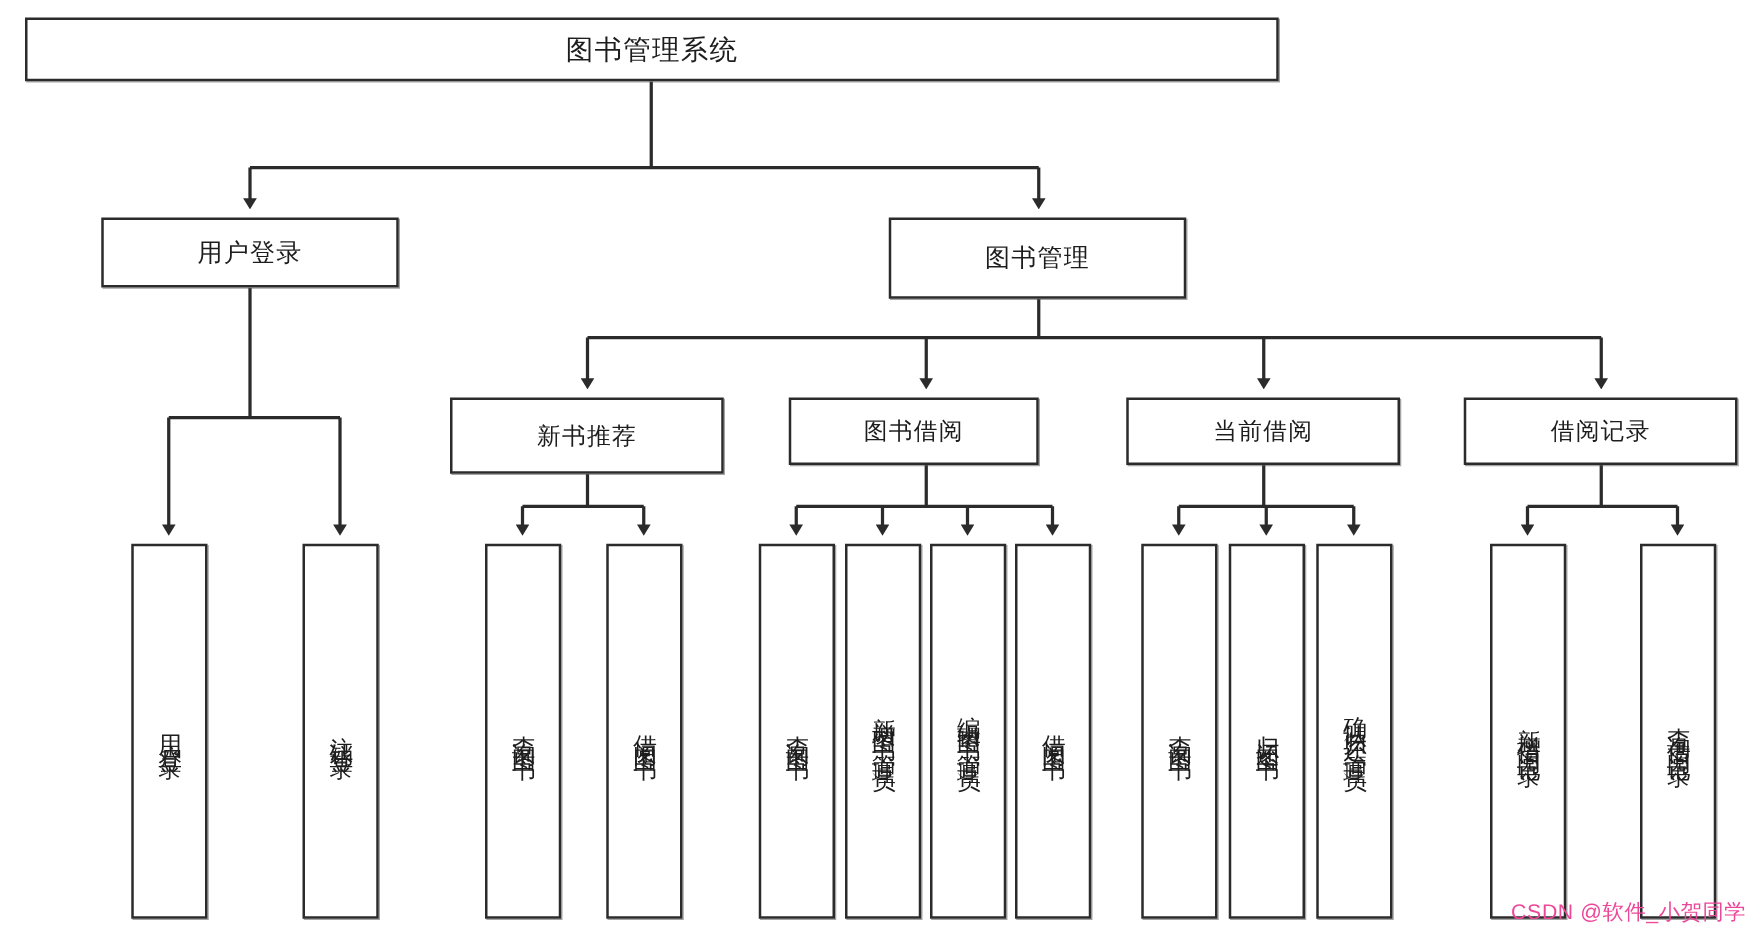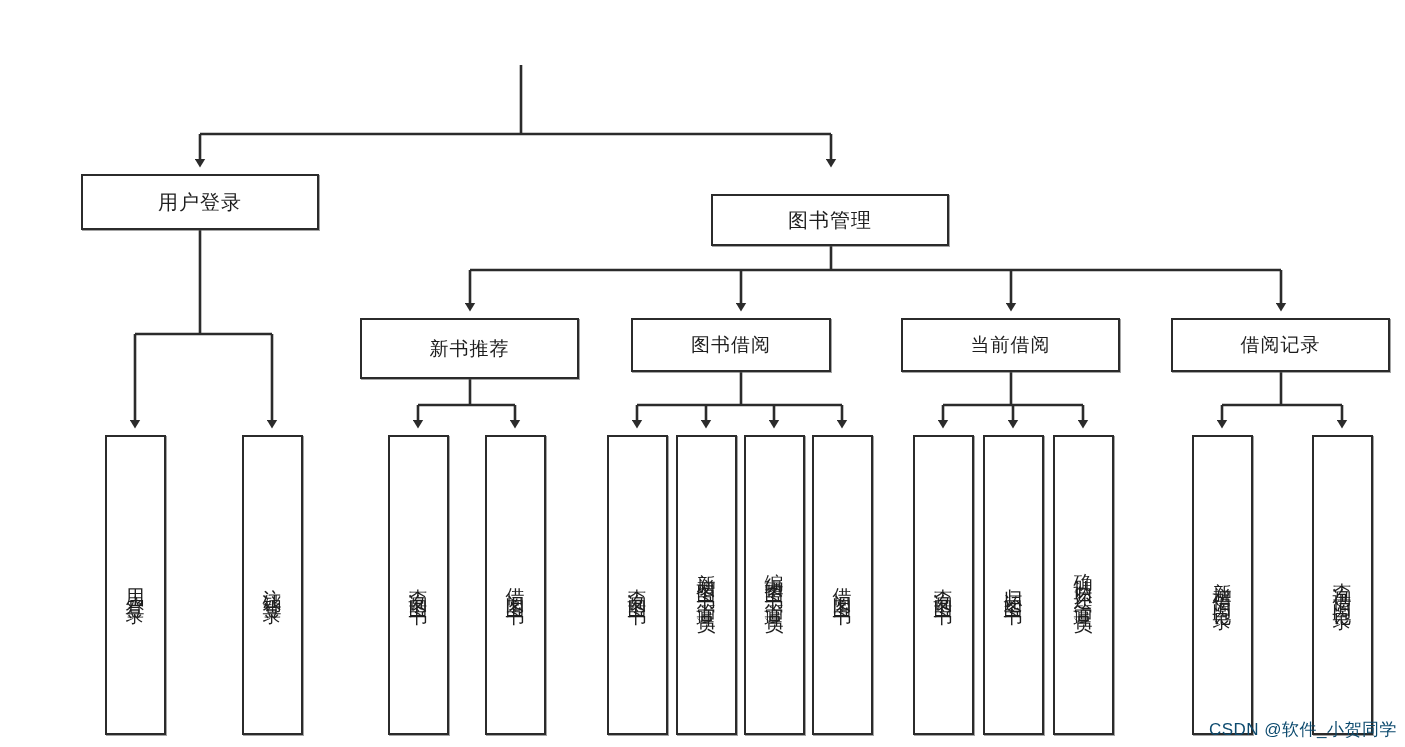--- a/index.html
+++ b/index.html
@@ -122,6 +122,9 @@
     <path d="M1342,405 L1342,421" stroke="#2b2b2b" stroke-width="2.6" fill="none" marker-end="url(#arrowhead)"></path>
   </svg>
 
+  <div class="node root" id="node-root" style="left: 20px; top: 14px; width: 1003px; height: 51px;">
+    <span>图书管理系统</span>
+  </div>
 
   <div class="node level1" id="node-l1-0" style="left: 81px; top: 174px; width: 238px; height: 56px;">
     <span>用户登录</span>

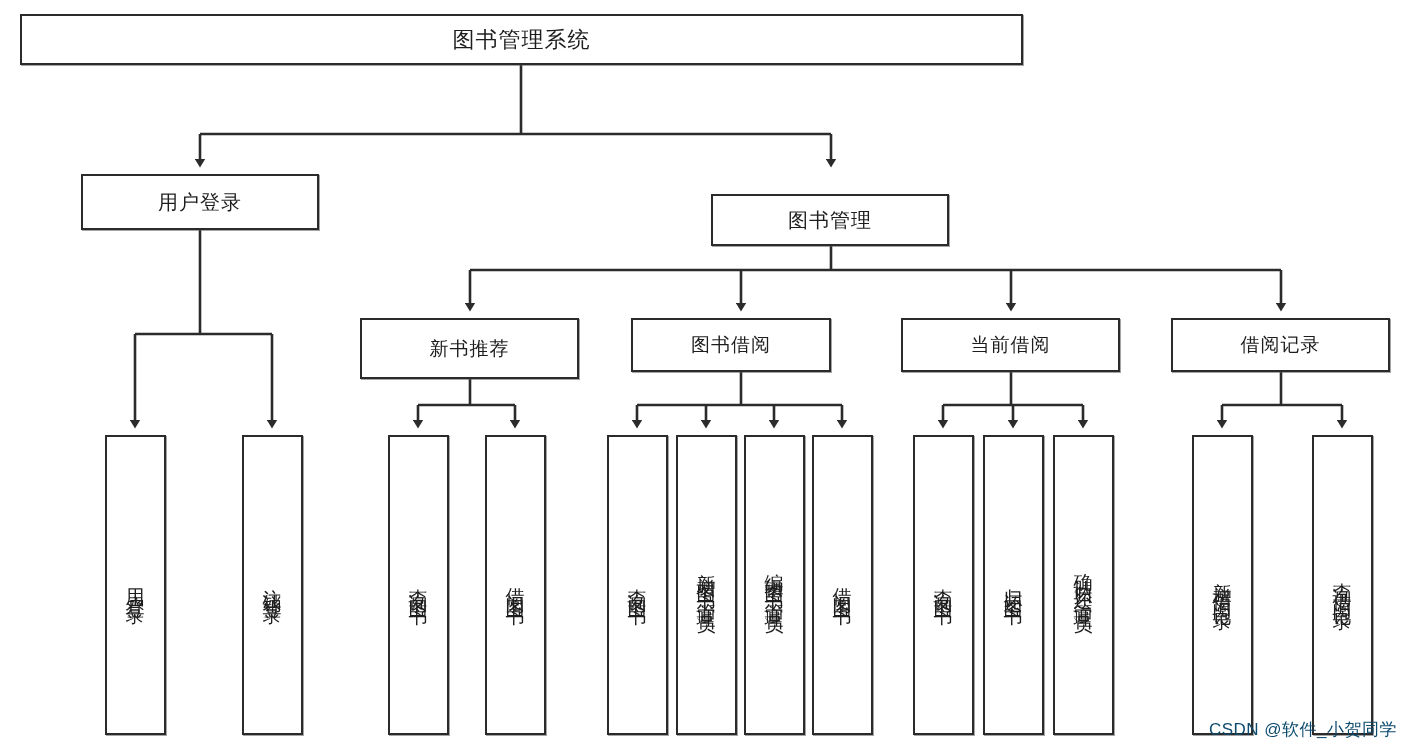--- a/index.html
+++ b/index.html
@@ -129,7 +129,7 @@
   <div class="node level1" id="node-l1-0" style="left: 81px; top: 174px; width: 238px; height: 56px;">
     <span>用户登录</span>
   </div>
-  <div class="node level1" id="node-l1-1" style="left: 711px; top: 174px; width: 238px; height: 52px; margin-top: 20px;">
+  <div class="node level1" id="node-l1-1" style="left: 711px; top: 174px; width: 238px; height: 65px;">
     <span>图书管理</span>
   </div>
 

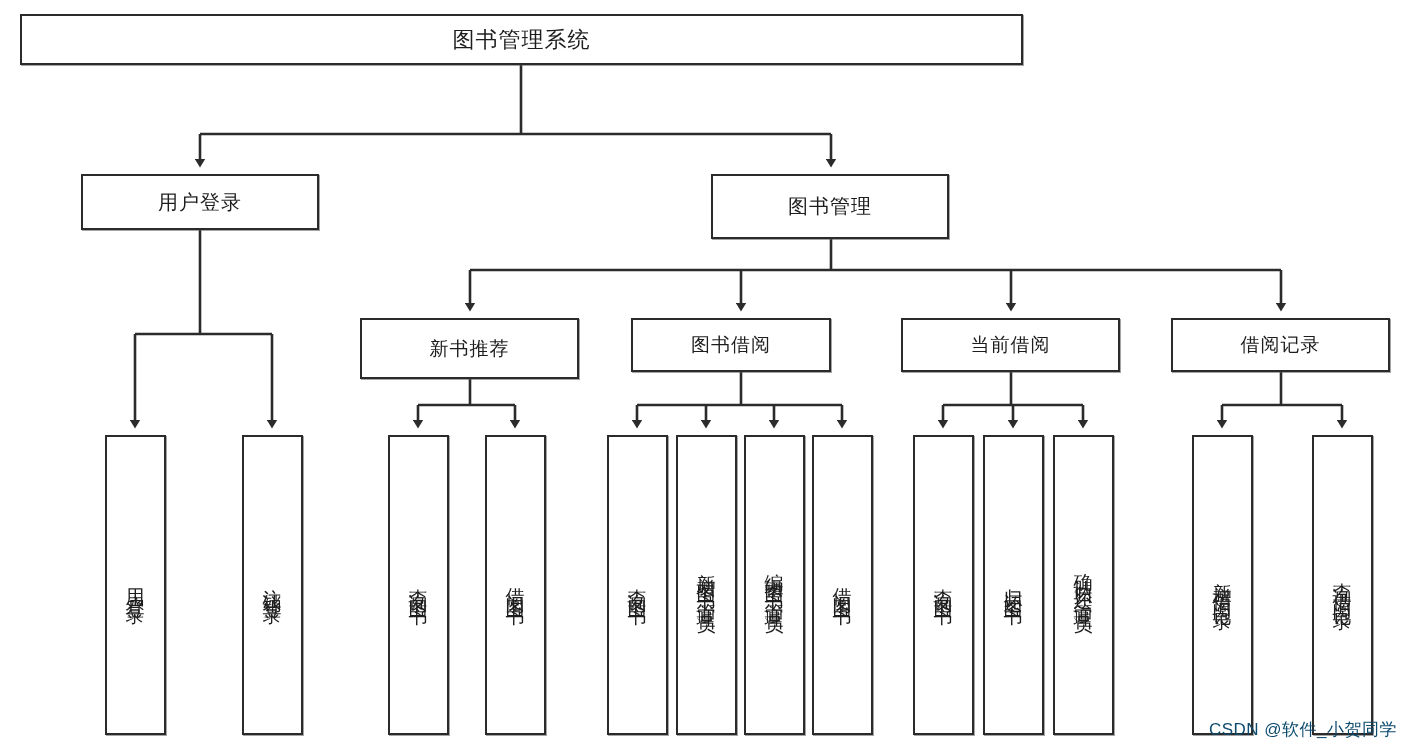--- a/index.html
+++ b/index.html
@@ -64,7 +64,7 @@
     right: 8px;
     bottom: 6px;
     font-size: 17px;
-    color: #0c4a6e;
+    color: #ec4899;
     letter-spacing: 0.5px;
     white-space: nowrap;
   }

